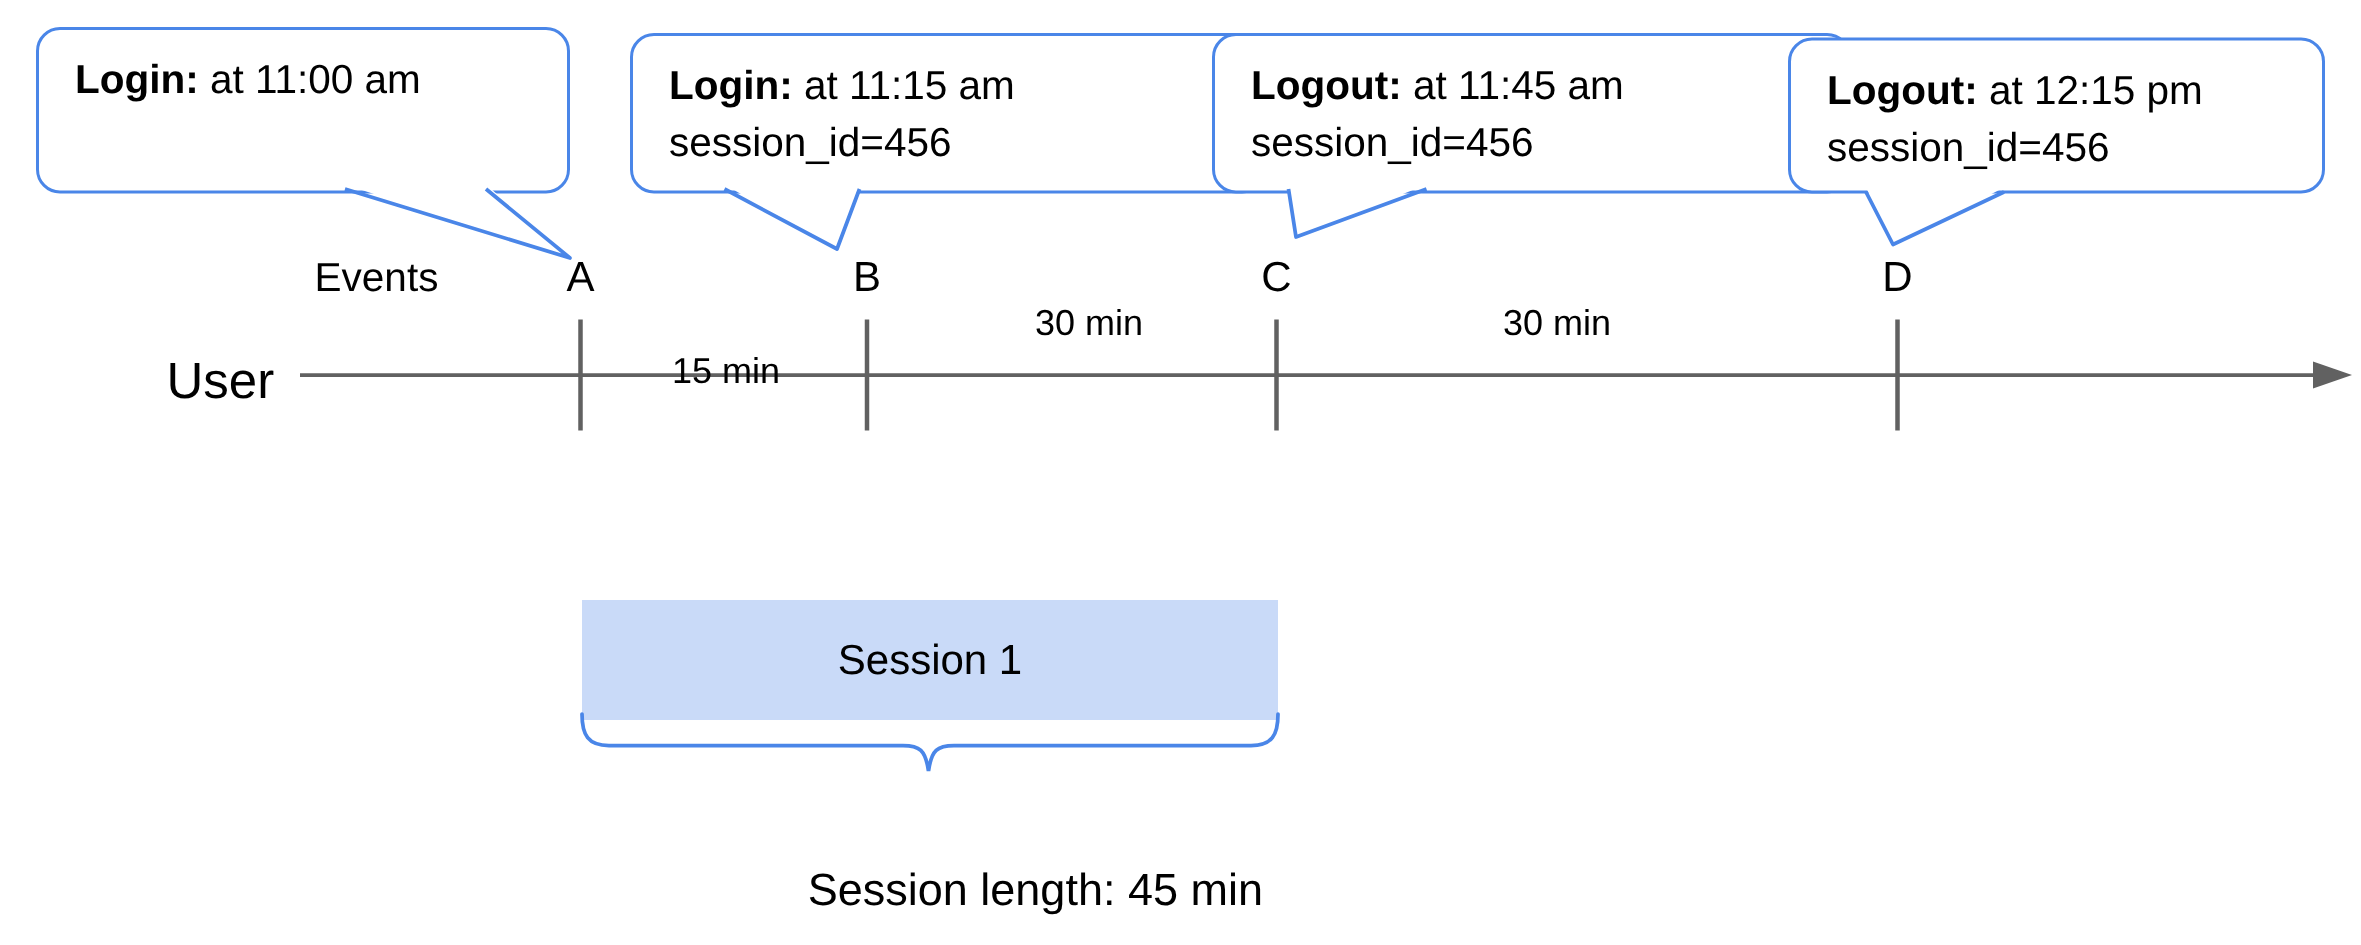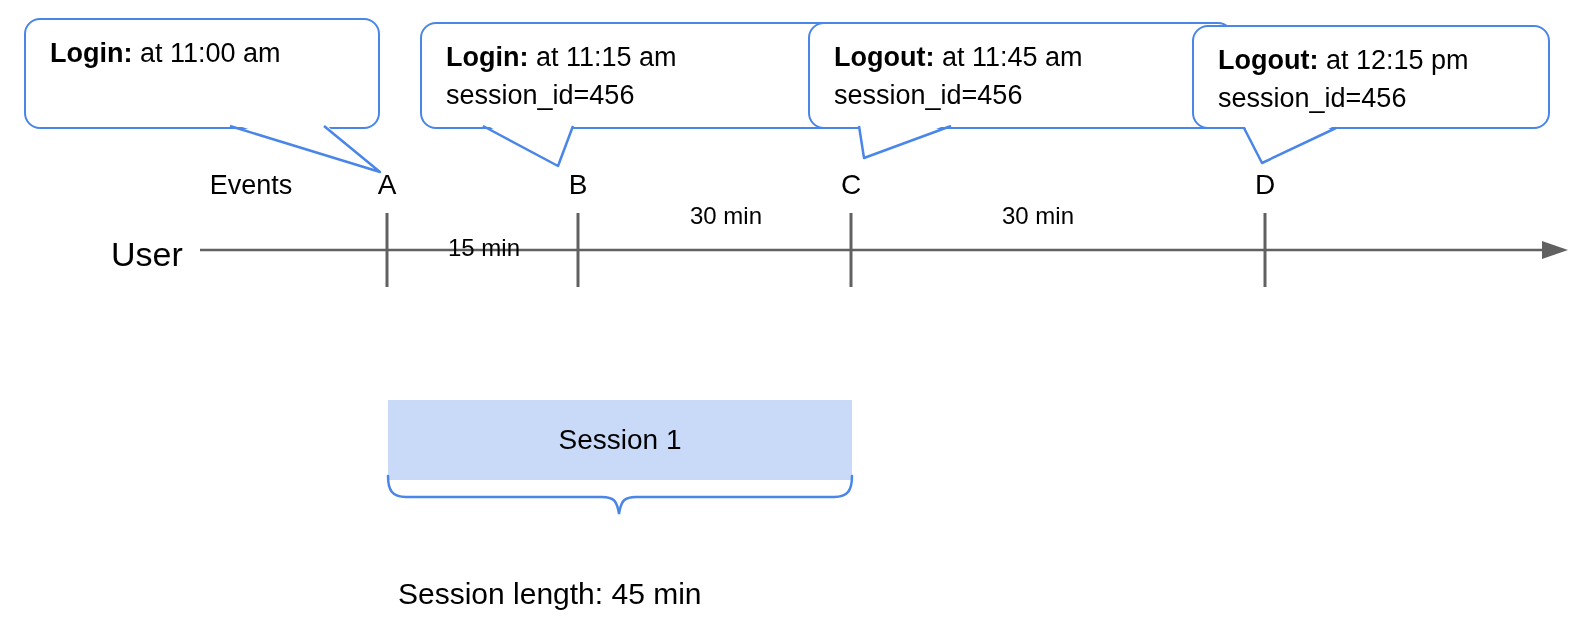--- a/index.html
+++ b/index.html
@@ -44,7 +44,7 @@
   }
   #session-length{
     position:absolute;left:398px;top:576px;width:444px;
-    text-align:left;font-size:30px;line-height:36px;z-index:6;
+    text-align:right;font-size:30px;line-height:36px;z-index:6;
   }
 </style>
 </head>

